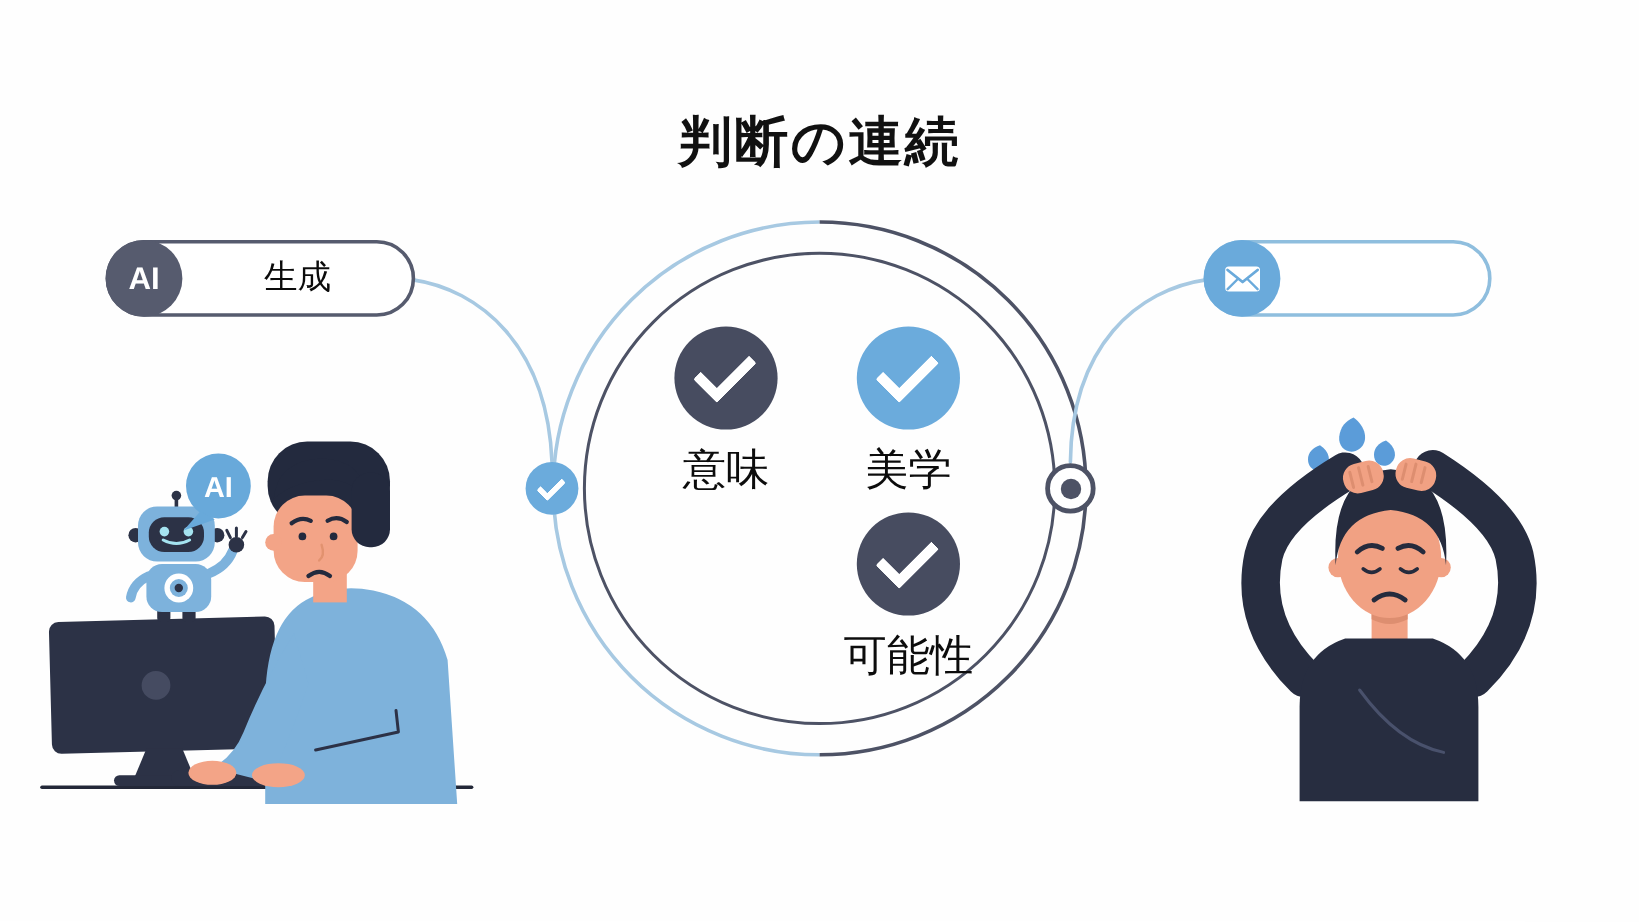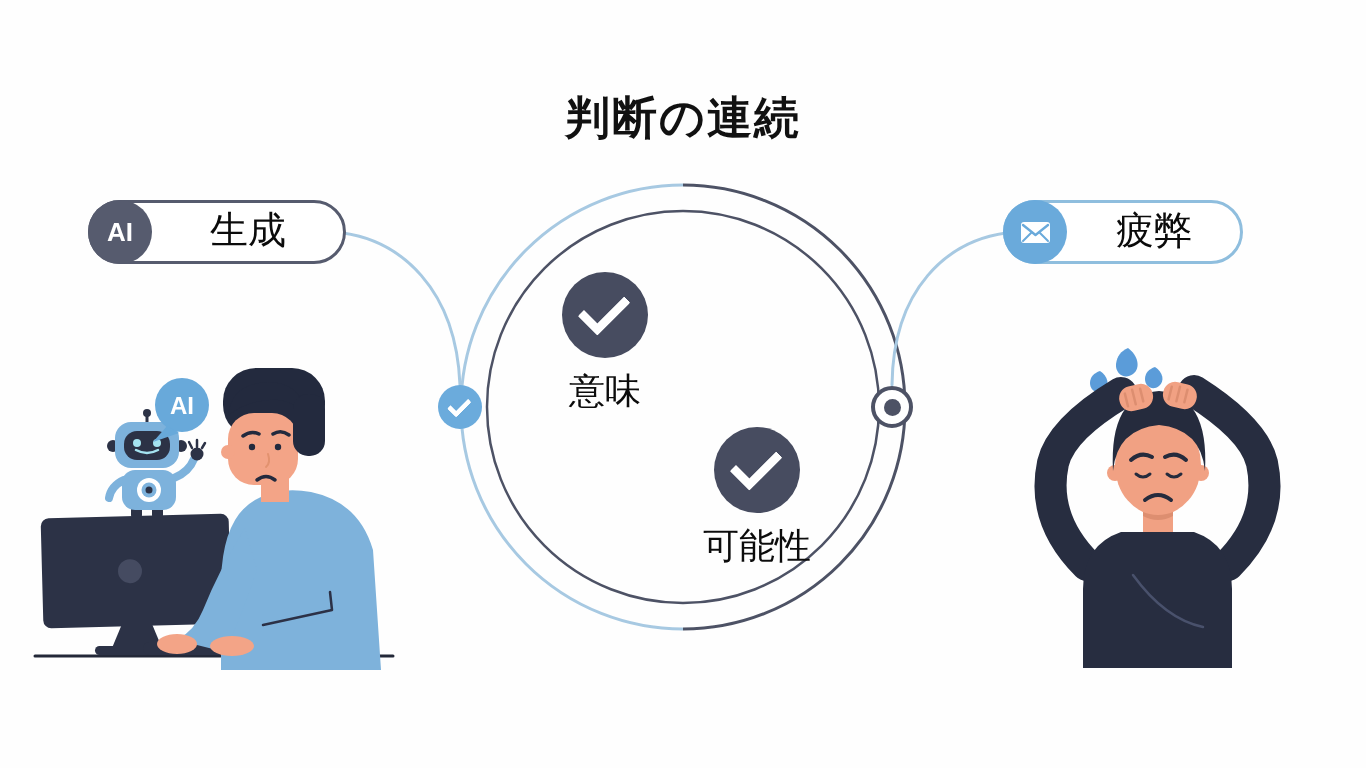--- a/index.html
+++ b/index.html
@@ -30,7 +30,7 @@
   .badge-label{color:#fff;font-size:26px;font-weight:700;}
   .pill-label{
     position:absolute;left:62px;right:0;top:50%;transform:translateY(-53%);
-    text-align:center;font-size:38px;font-weight:500;color:#0b0b0b;
+    text-align:center;font-size:28px;font-weight:500;color:#0b0b0b;
   }
   
   .check-item{position:absolute;width:176px;text-align:center;}

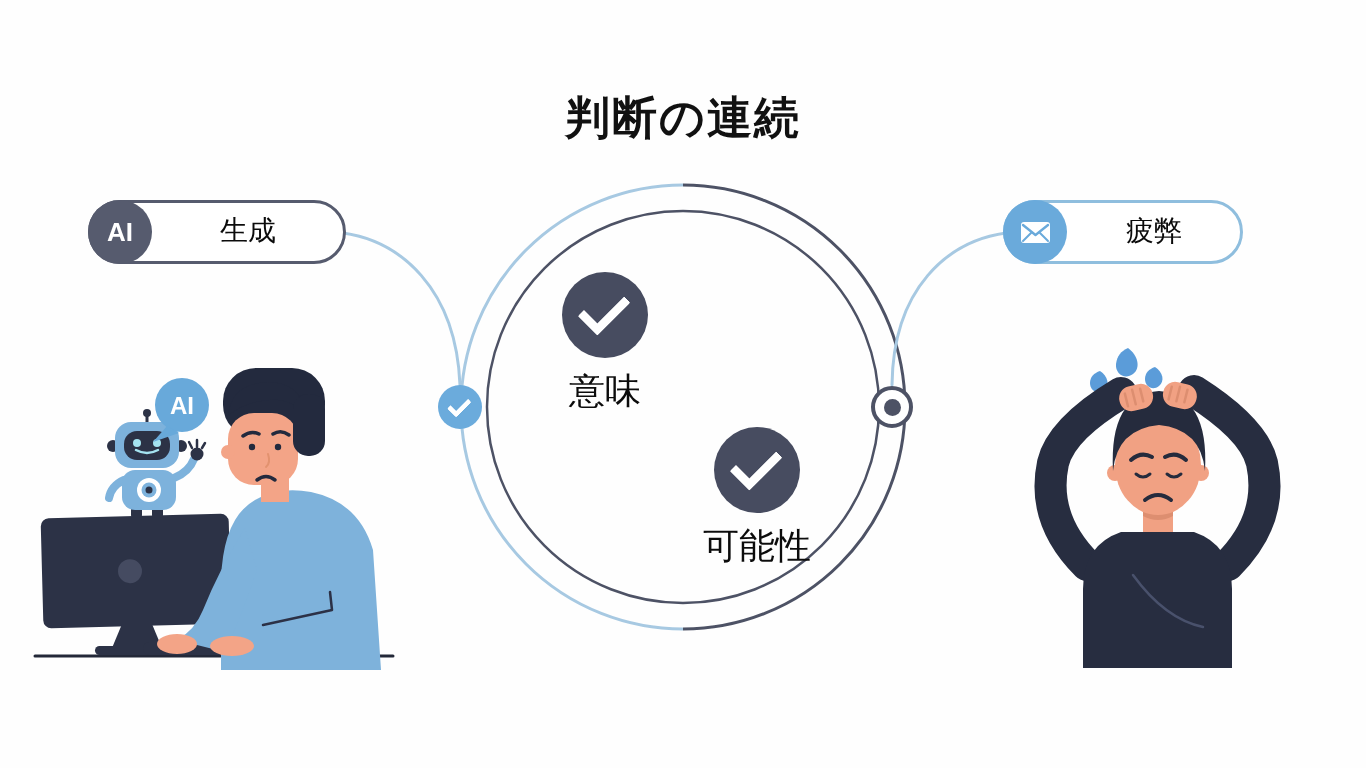--- a/index.html
+++ b/index.html
@@ -99,7 +99,6 @@
         <path d="M3 20 L11.5 11.5 M28 20 L19.5 11.5" fill="none" stroke="#6aaadb" stroke-width="2" stroke-linecap="round"></path>
       </svg>
     </div>
-    <span class="pill-label">疲弊</span>
   </div>
 
   <div class="node-left">

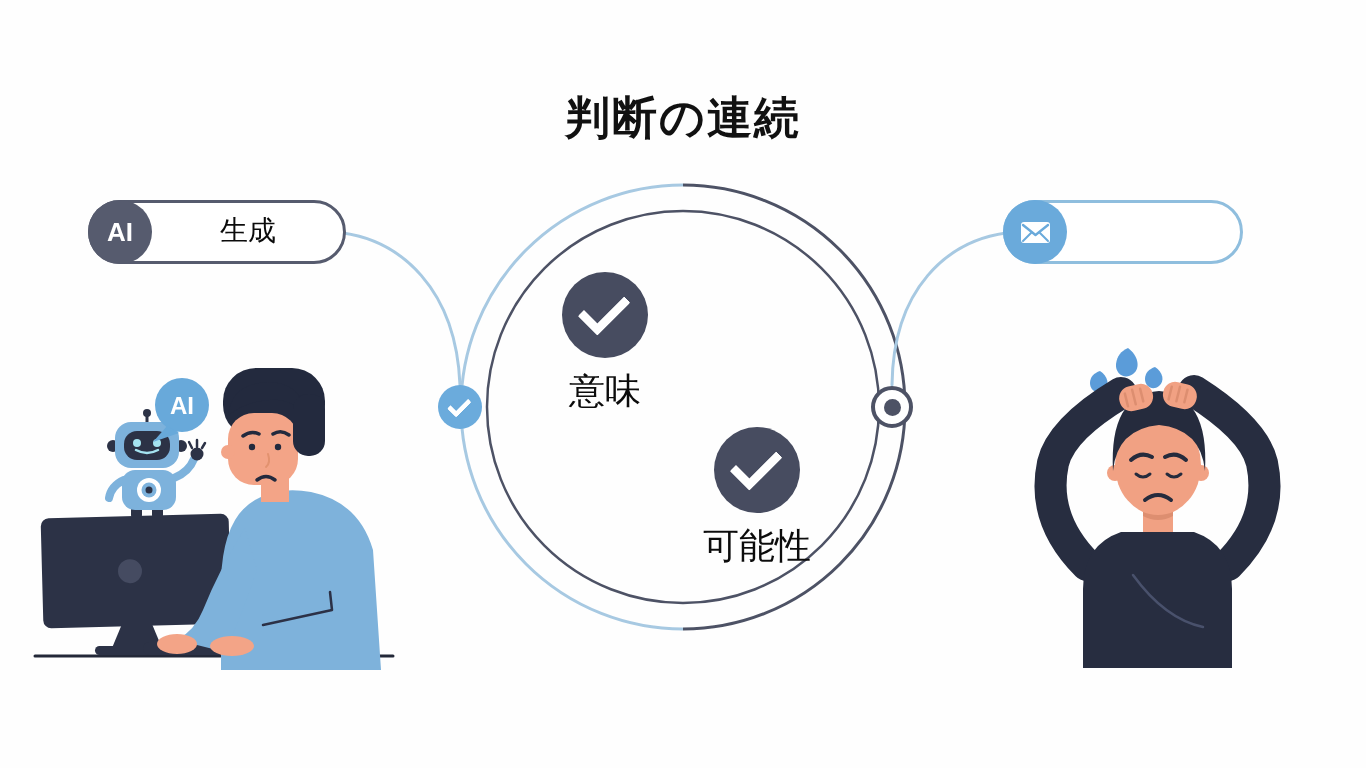--- a/index.html
+++ b/index.html
@@ -113,6 +113,12 @@
         <div class="check-mark"></div>
       </div>
     <div class="check-label">意味</div>
+  </div>
+  <div class="check-item ci-2" data-variant="blue">
+    <div class="check-circle">
+        <div class="check-mark"></div>
+      </div>
+    <div class="check-label">美学</div>
   </div>
   <div class="check-item ci-4" data-variant="dark">
     <div class="check-circle">

